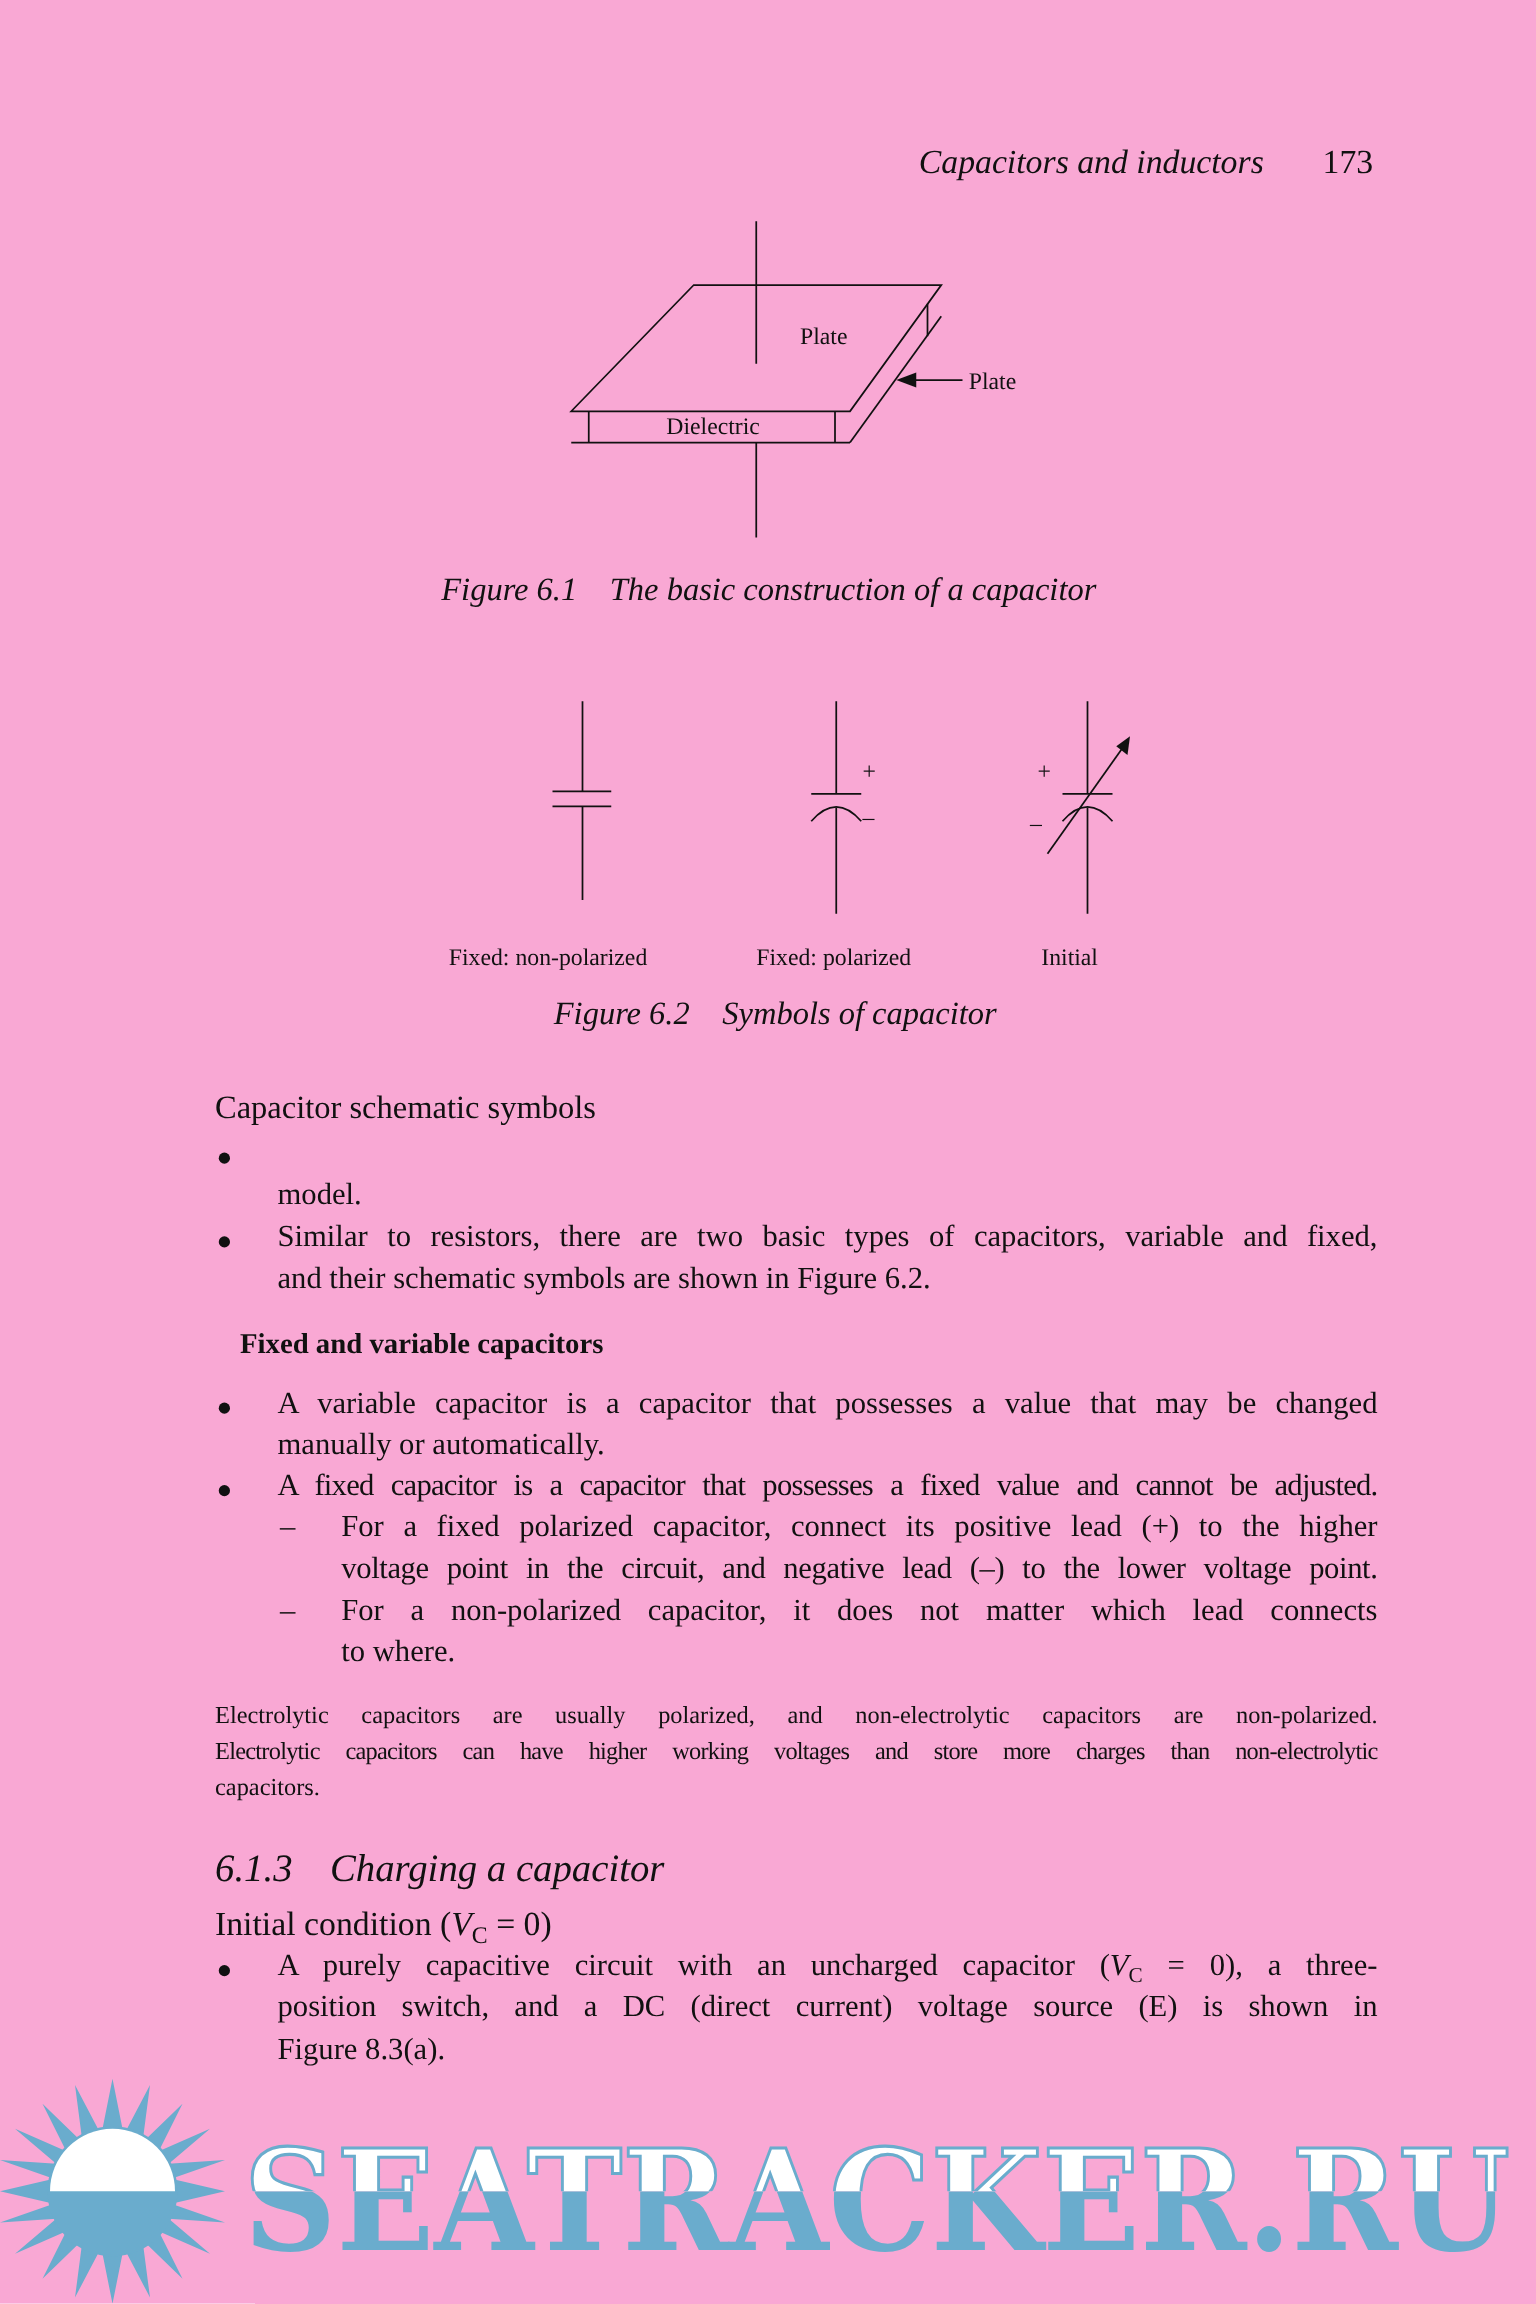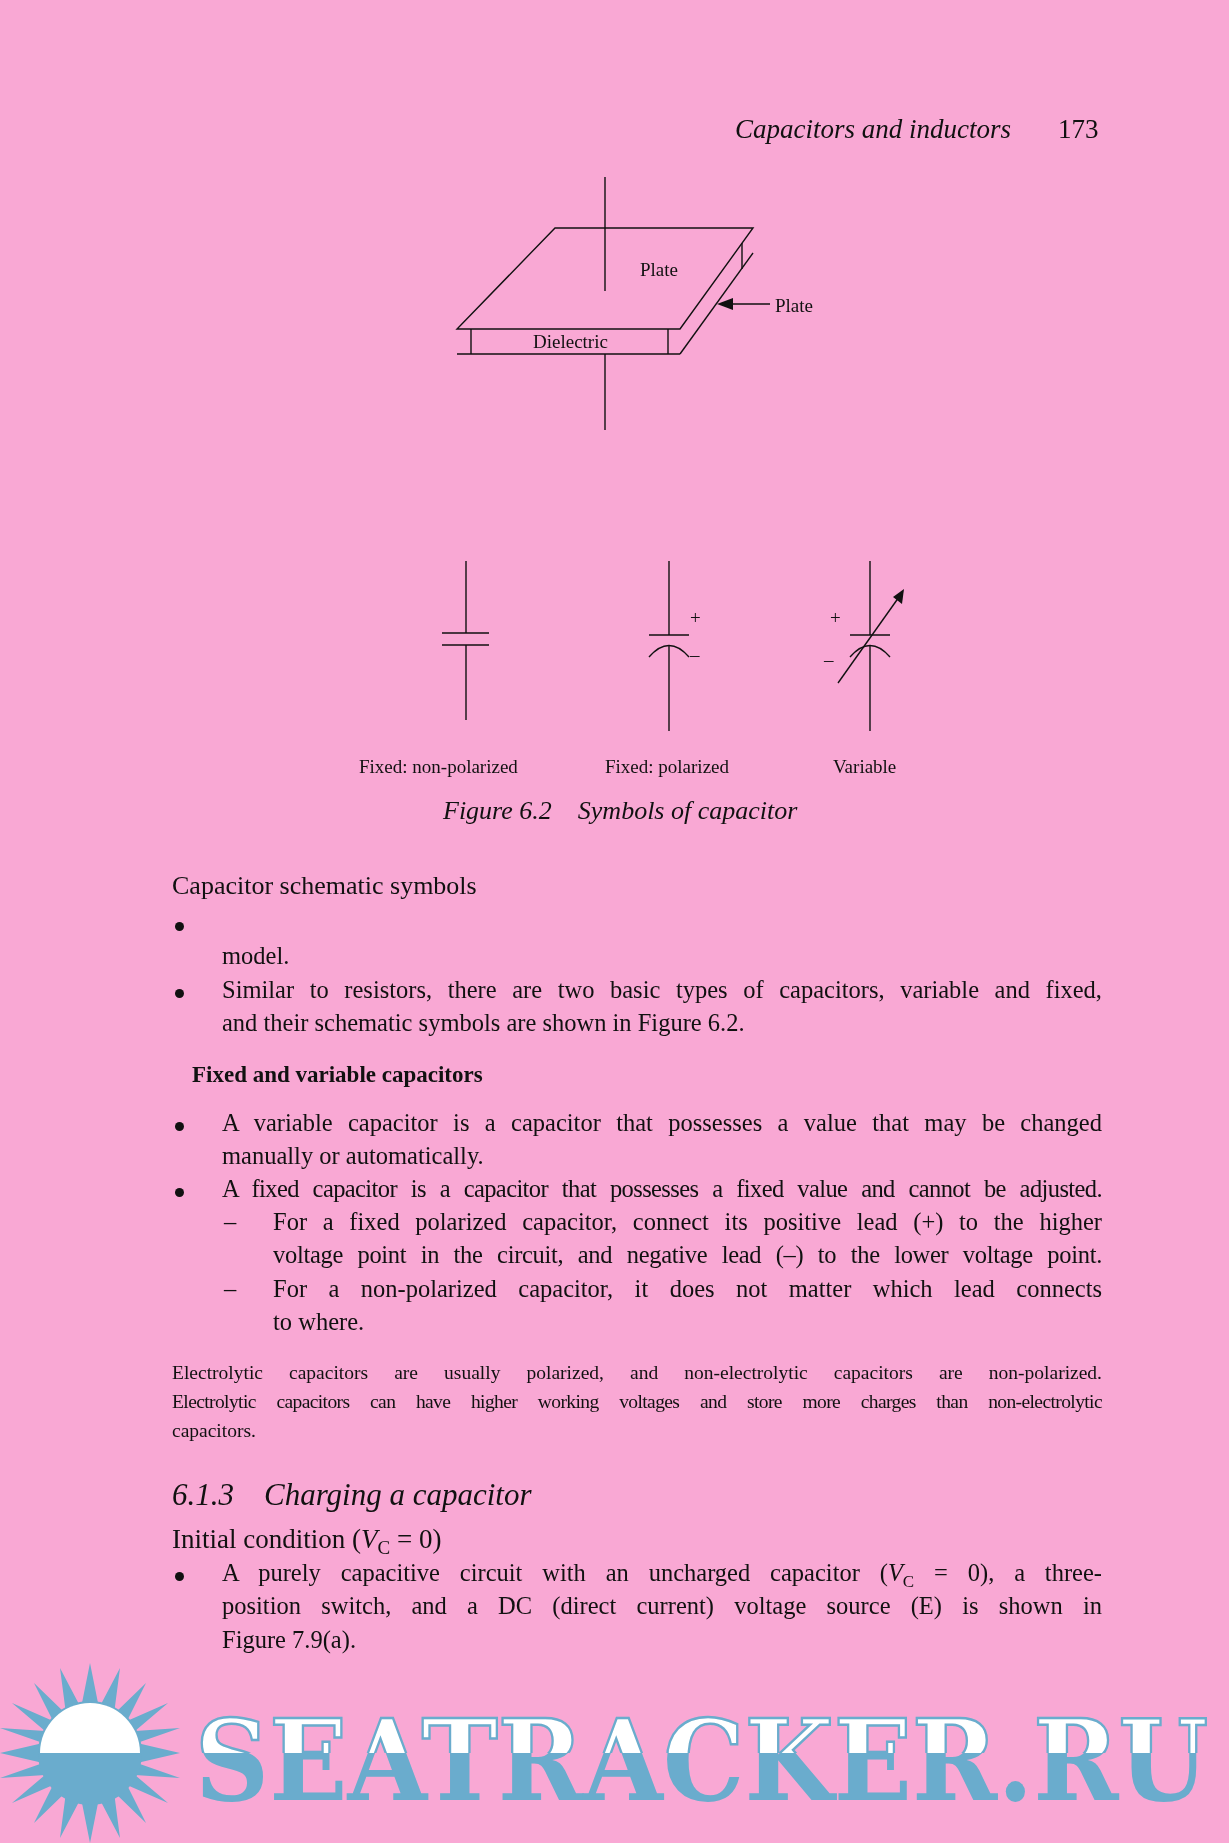--- a/index.html
+++ b/index.html
@@ -85,6 +85,9 @@
   <span class="abs lbl" style="left:775px; top:296px;">Plate</span>
   <span class="abs lbl" style="left:533px; top:332px;">Dielectric</span>
 
+  <div class="abs cap" style="left:353px; top:459px;">
+    <span>Figure 6.1</span><span style="display:inline-block;width:26px;"></span><span>The basic construction of a capacitor</span>
+  </div>
 
   <span class="abs lbl" style="left:690px; top:608px;">+</span>
   <span class="abs lbl" style="left:690px; top:645px;">–</span>

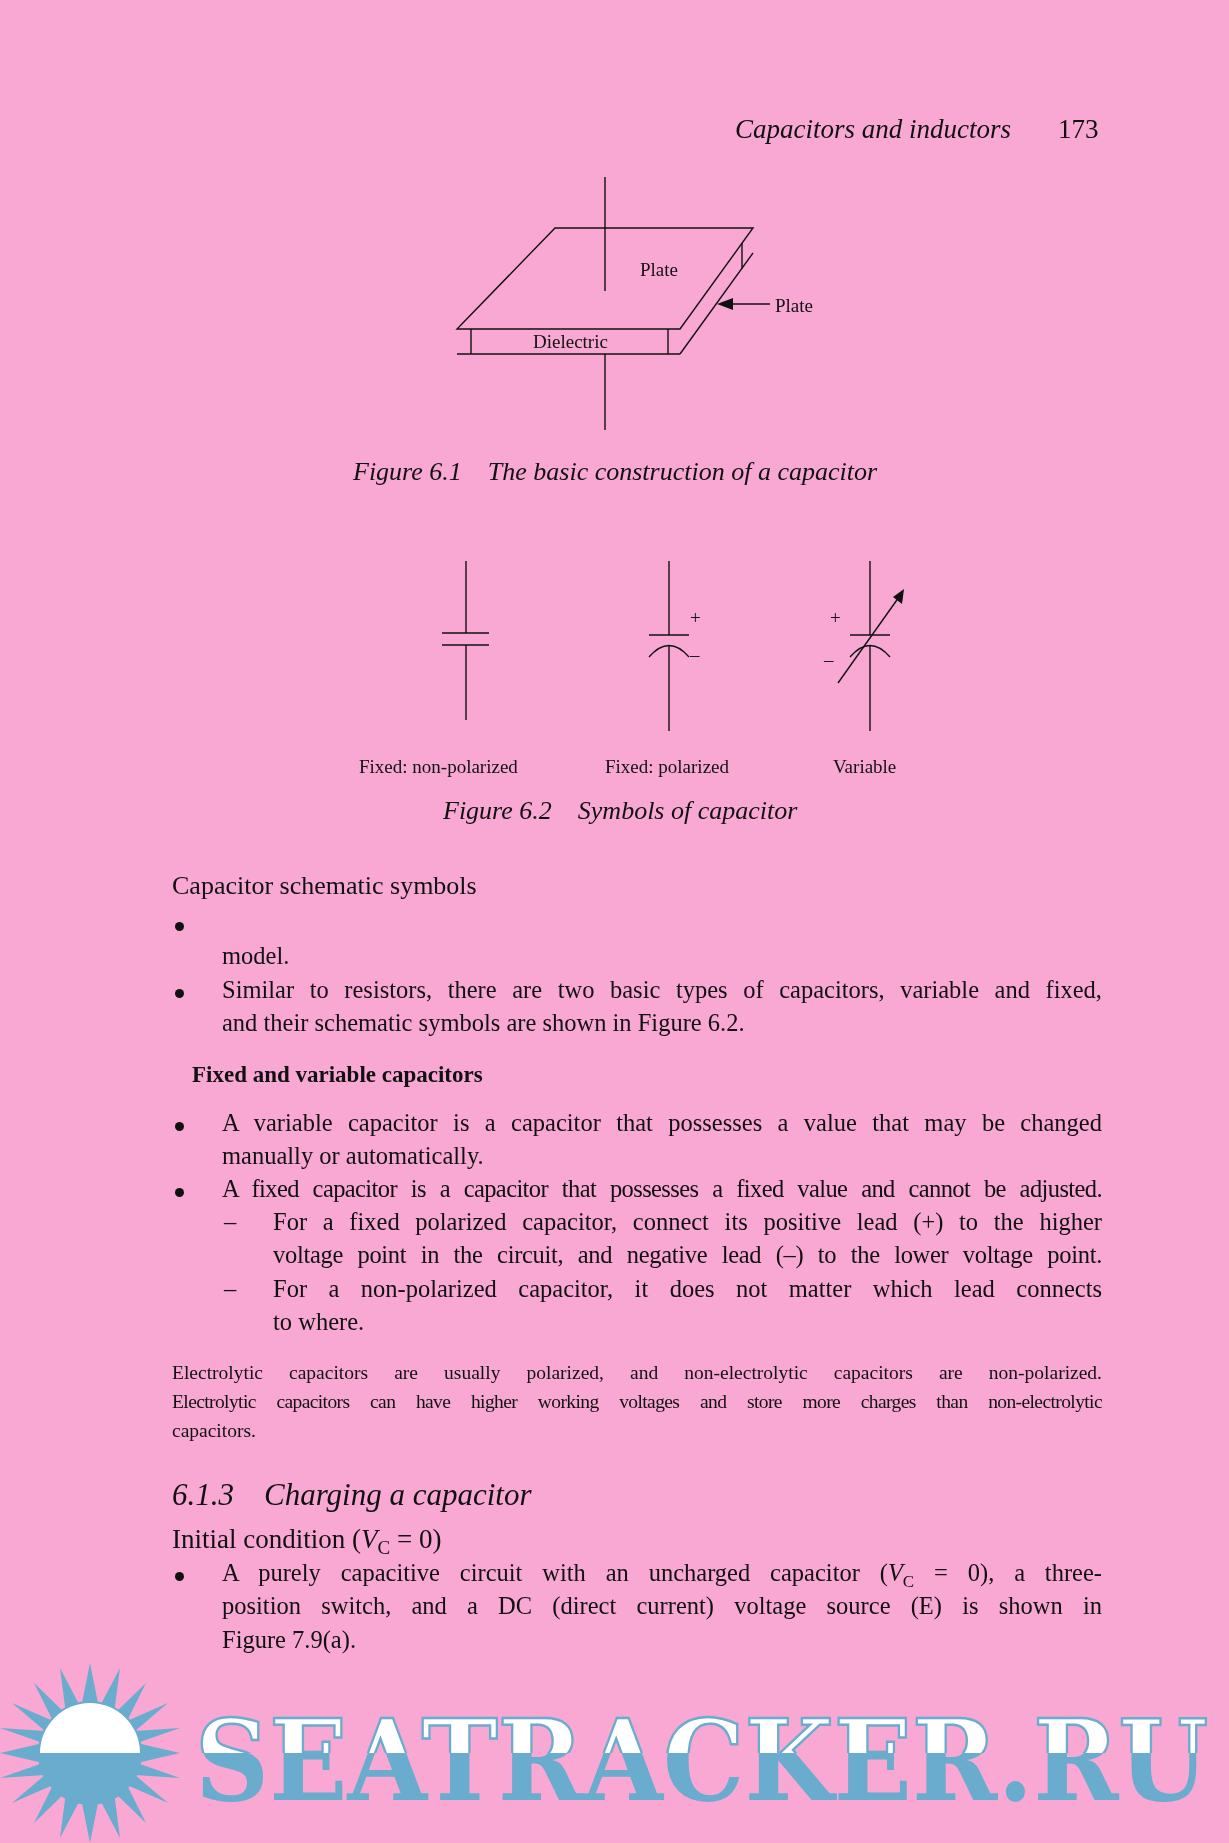--- a/index.html
+++ b/index.html
@@ -96,7 +96,7 @@
 
   <span class="abs lbl" style="left:359px; top:757px;">Fixed: non-polarized</span>
   <span class="abs lbl" style="left:605px; top:757px;">Fixed: polarized</span>
-  <span class="abs lbl" style="left:833px; top:757px;">Variable</span>
+  <span class="abs lbl" style="left:833px; top:757px;">Initial</span>
 
   <div class="abs cap" style="left:443px; top:798px;">
     <span>Figure 6.2</span><span style="display:inline-block;width:26px;"></span><span>Symbols of capacitor</span>

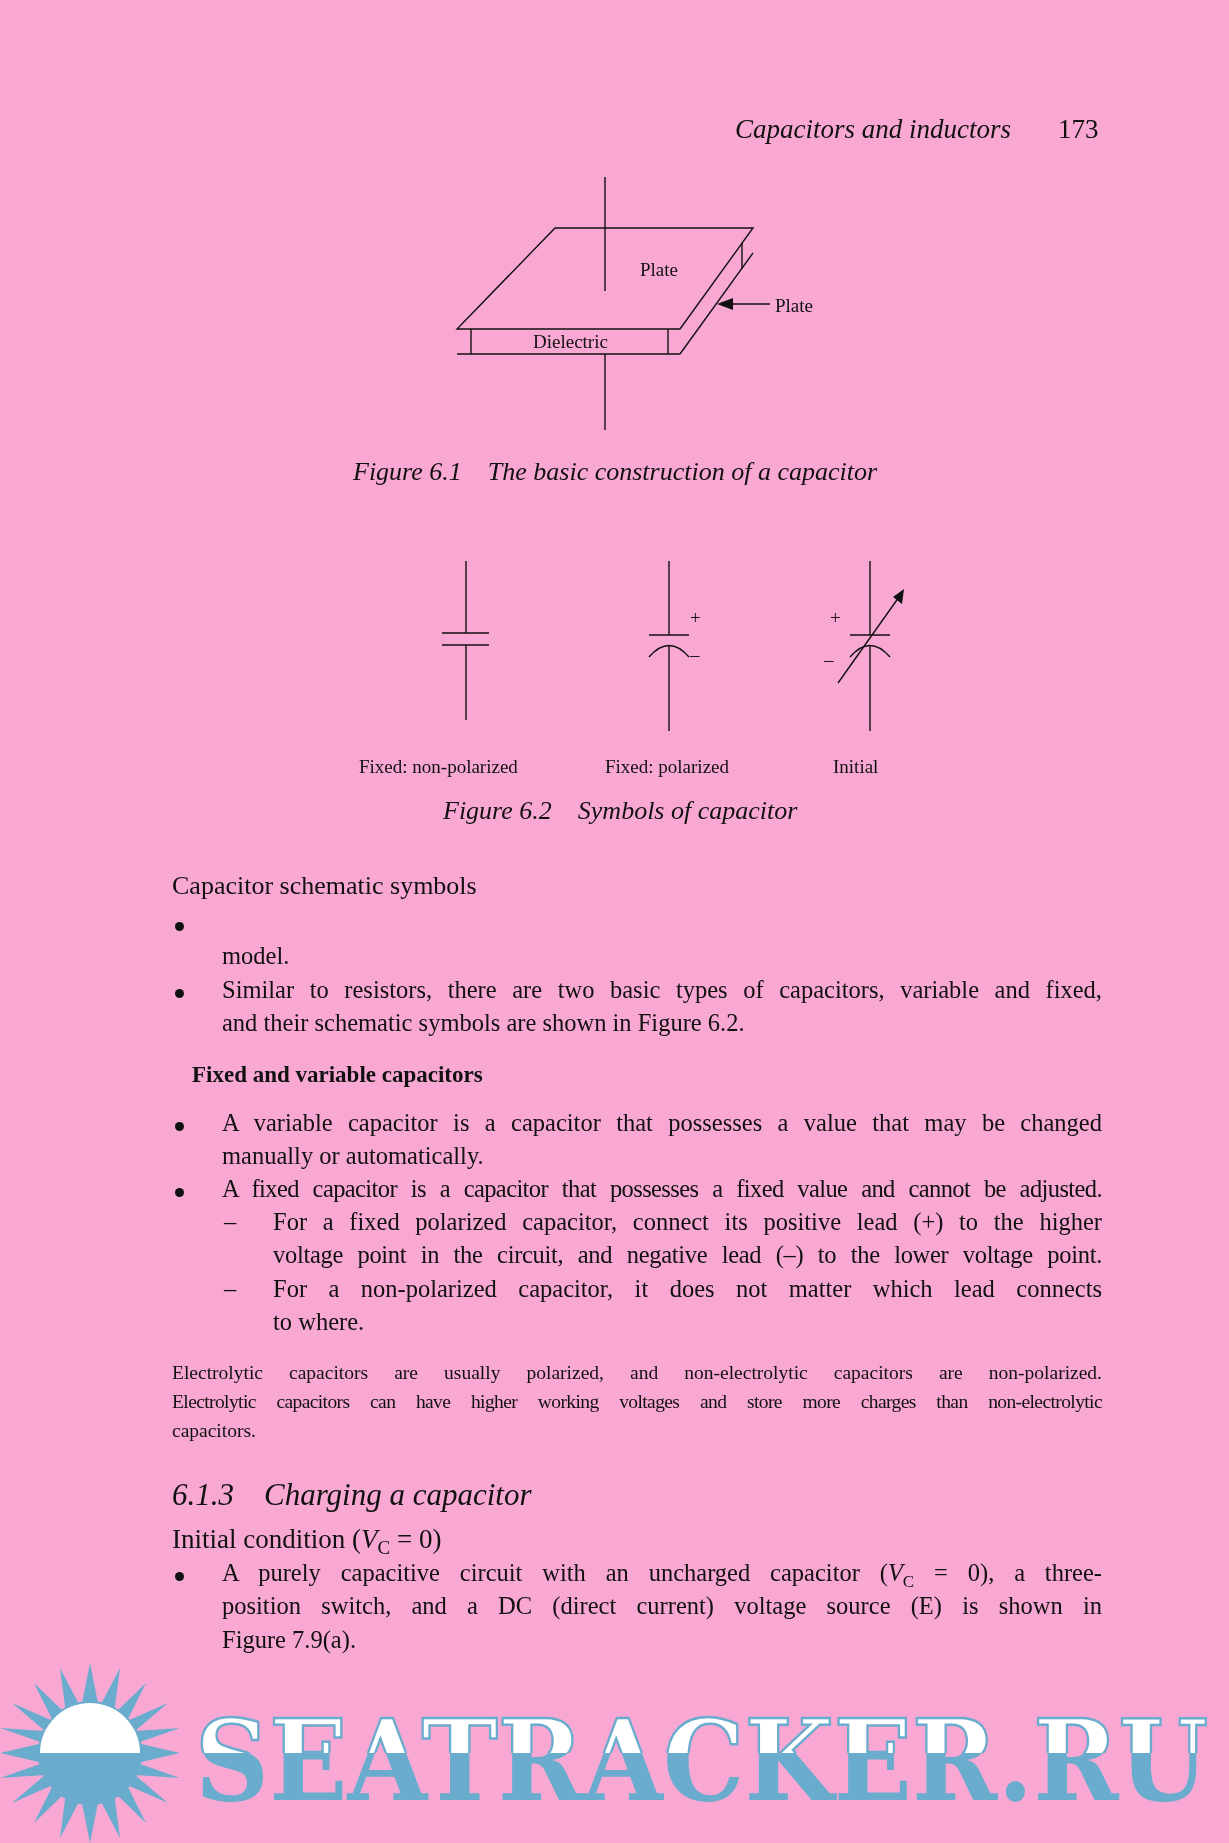--- a/index.html
+++ b/index.html
@@ -145,7 +145,7 @@
     <span>A purely capacitive circuit with an uncharged capacitor (</span><i>V</i><sub style="font-size:17px;">C</sub><span> = 0), a three-</span>
   </div>
   <span class="abs body just" style="left:222px; top:1594px; width:880px;">position switch, and a DC (direct current) voltage source (E) is shown in</span>
-  <span class="abs body" style="left:222px; top:1628px;">Figure 7.9(a).</span>
+  <span class="abs body" style="left:222px; top:1628px;">Figure 8.3(a).</span>
 
 </div>
 

